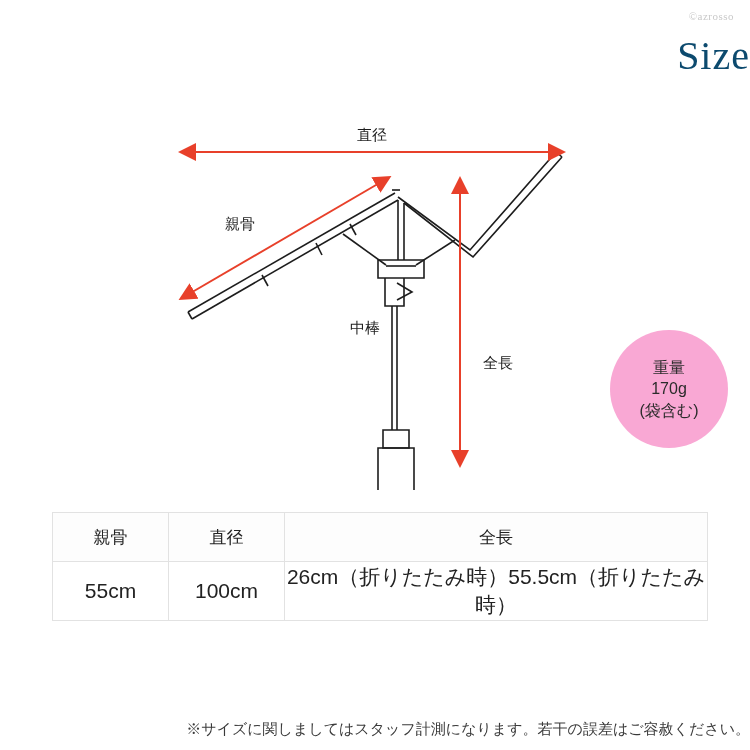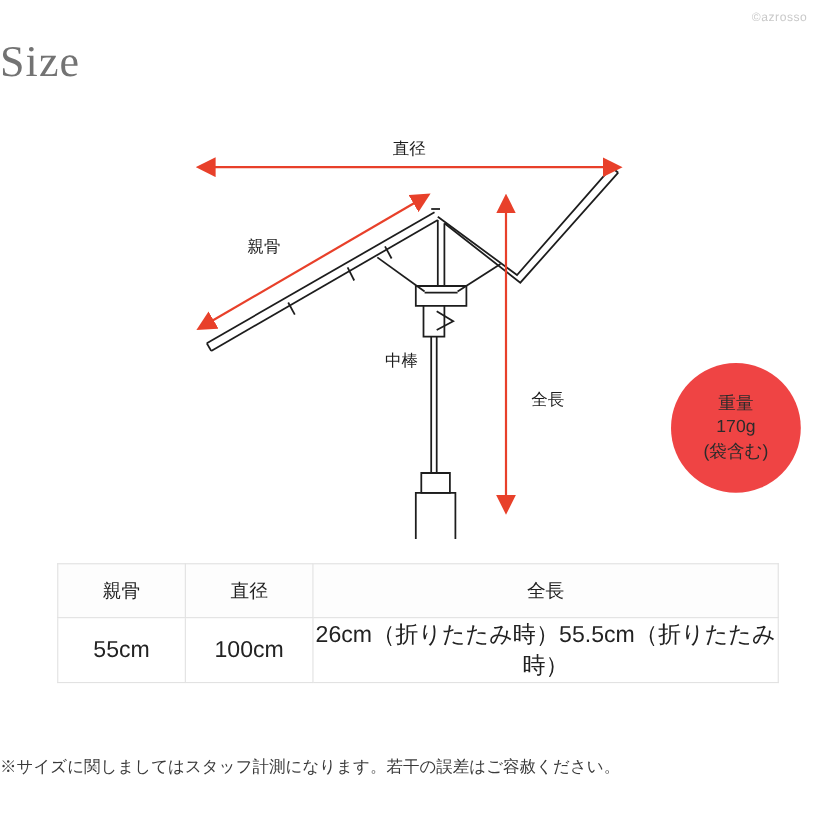--- a/index.html
+++ b/index.html
@@ -22,7 +22,7 @@
     font-size: 11px;
     color: #c9c9c9;
     letter-spacing: 0.5px;
-    font-family: Liberation Sans, sans-serif;
+    font-family: Liberation Serif, serif;
   }
   .page-title {
     position: absolute;

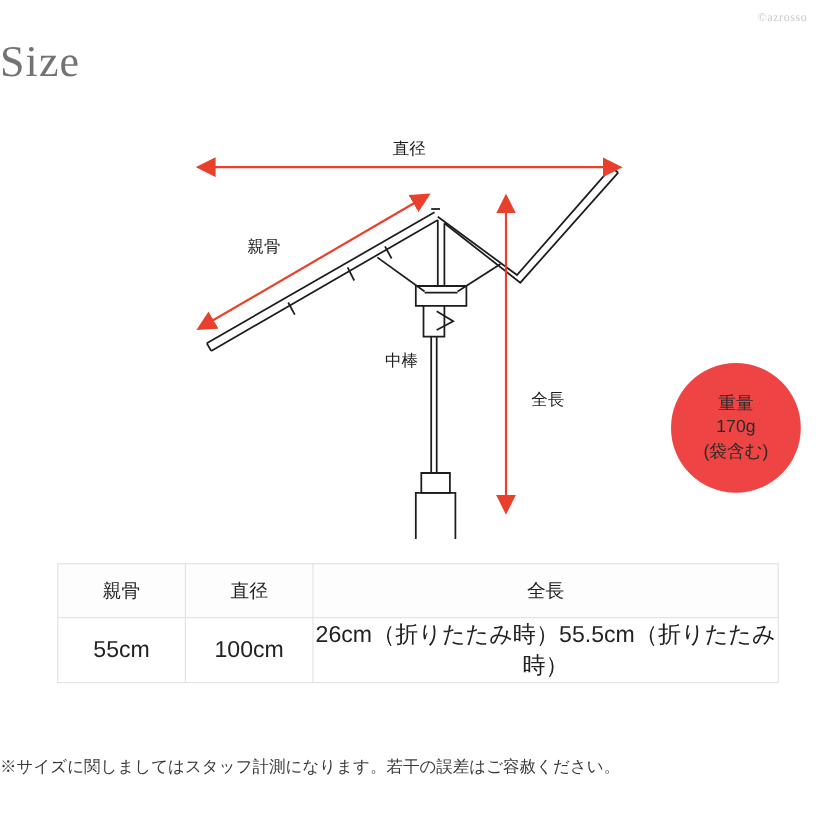--- a/index.html
+++ b/index.html
@@ -29,12 +29,12 @@
     top: 32px;
     left: 0;
     width: 750px;
-    text-align: left;
+    text-align: right;
     font-family: "Liberation Serif", serif;
     font-size: 40px;
     font-weight: 400;
     letter-spacing: 1px;
-    color: #737373;
+    color: #0c4a6e;
   }
   .diagram {
     position: absolute;

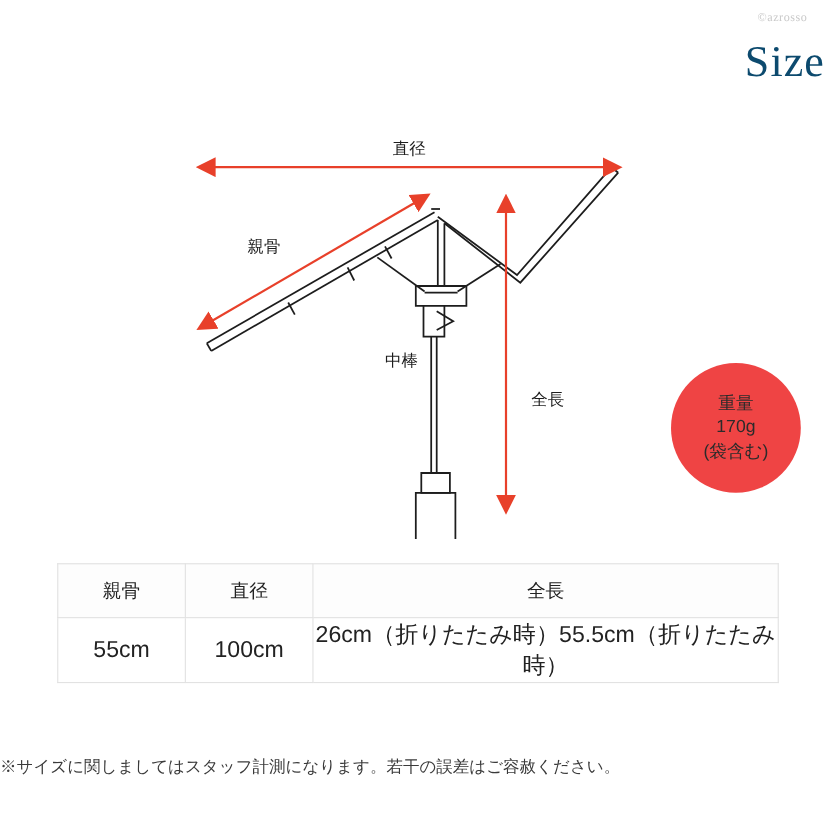--- a/index.html
+++ b/index.html
@@ -53,7 +53,7 @@
     width: 118px;
     height: 118px;
     border-radius: 50%;
-    background: #ef4444;
+    background: #f9a8d4;
     display: flex;
     flex-direction: column;
     align-items: center;

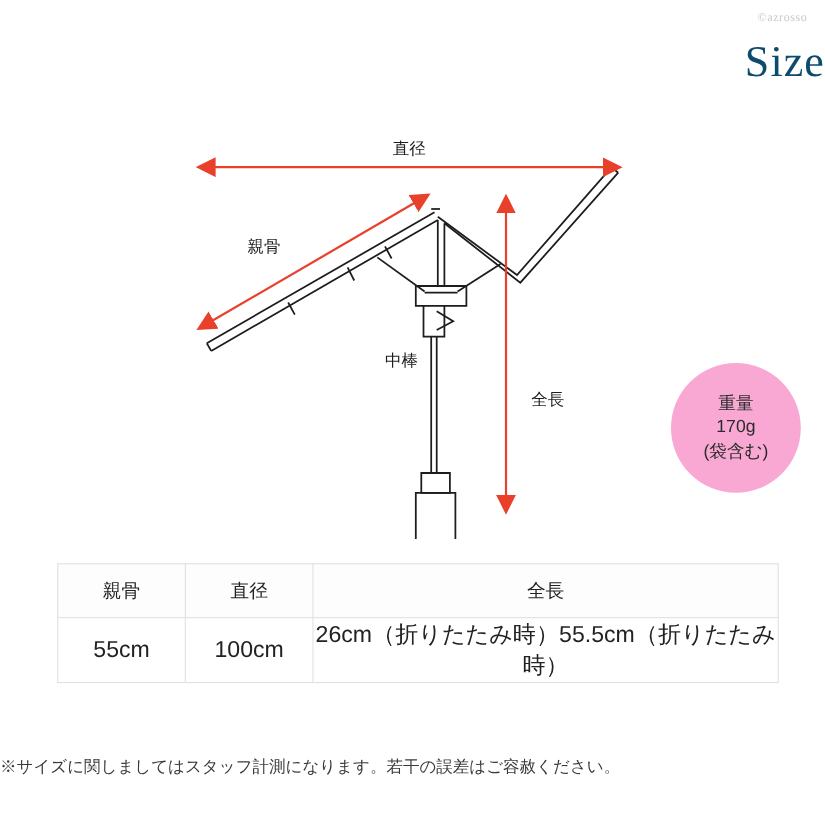--- a/index.html
+++ b/index.html
@@ -95,10 +95,10 @@
   .col-c { width: 420px; }
   .note {
     position: absolute;
-    top: 688px;
+    top: 720px;
     left: 0;
     width: 750px;
-    text-align: left;
+    text-align: right;
     font-size: 15px;
     color: #3a3a3a;
   }

